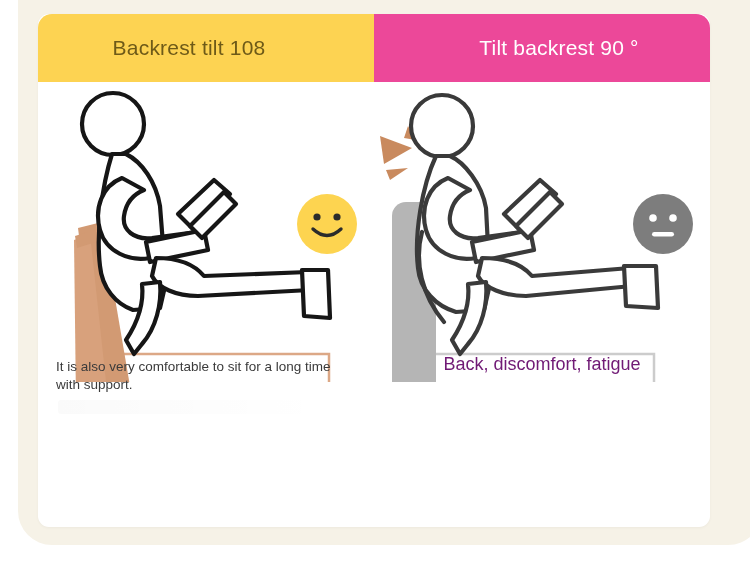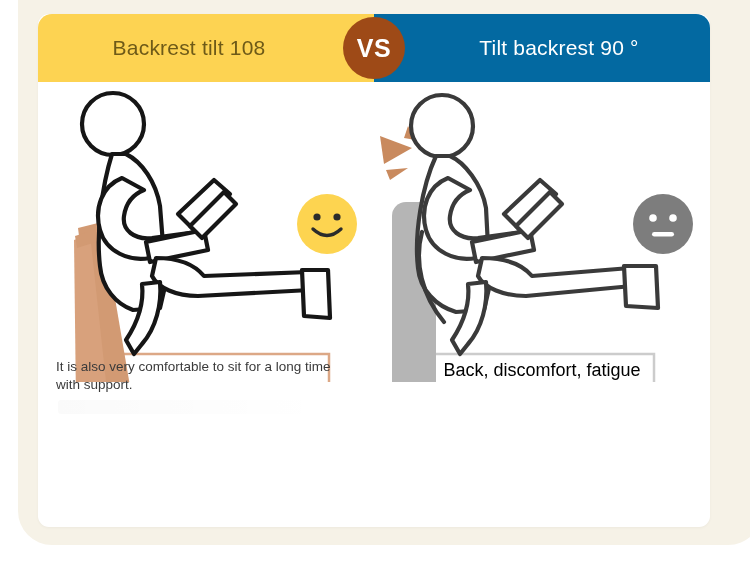--- a/index.html
+++ b/index.html
@@ -169,7 +169,6 @@
         <span class="header-right-label">Tilt backrest 90 °</span>
       </div>
 
-      <div class="vs-badge">VS</div>
     </div>
 
     <div class="body-split">

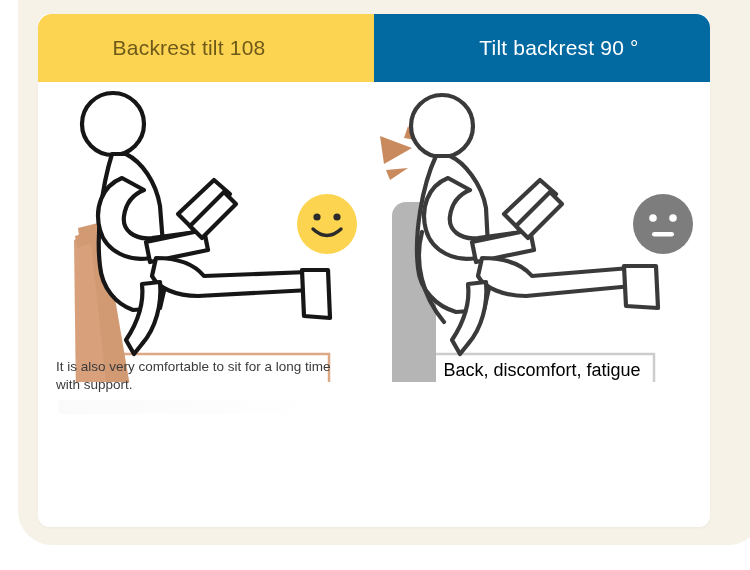--- a/index.html
+++ b/index.html
@@ -64,7 +64,7 @@
   }
   .header-right {
     flex: 0 0 50%;
-    background: #0369a1;
+    background: #ec4899;
     display: flex;
     align-items: center;
     justify-content: center;

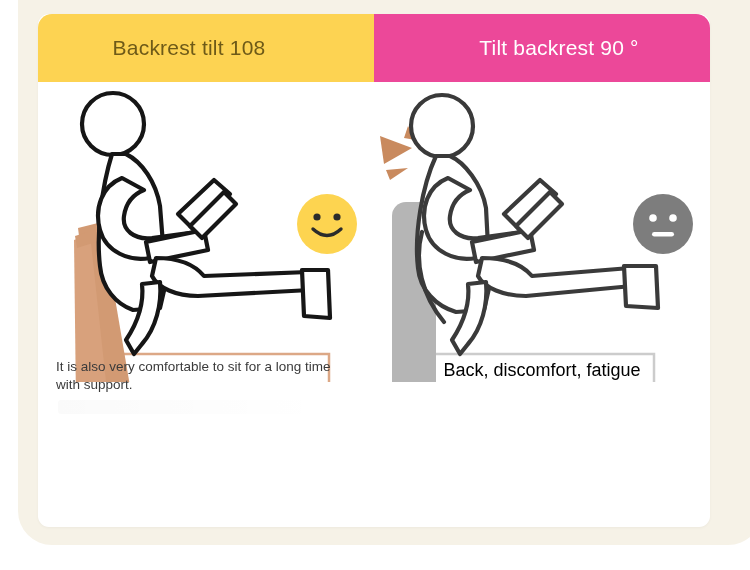--- a/index.html
+++ b/index.html
@@ -134,11 +134,11 @@
   .caption-right {
     position: absolute;
     left: 0;
-    top: 278px;
+    top: 272px;
     width: 100%;
     text-align: center;
     font-size: 18px;
-    color: #000000;
+    color: #701a75;
   }
   .watermark {
     position: absolute;

